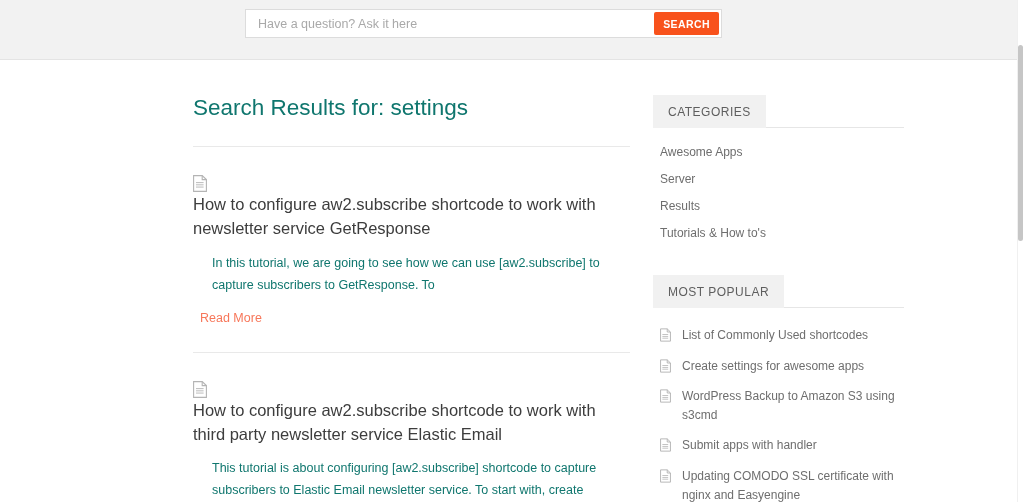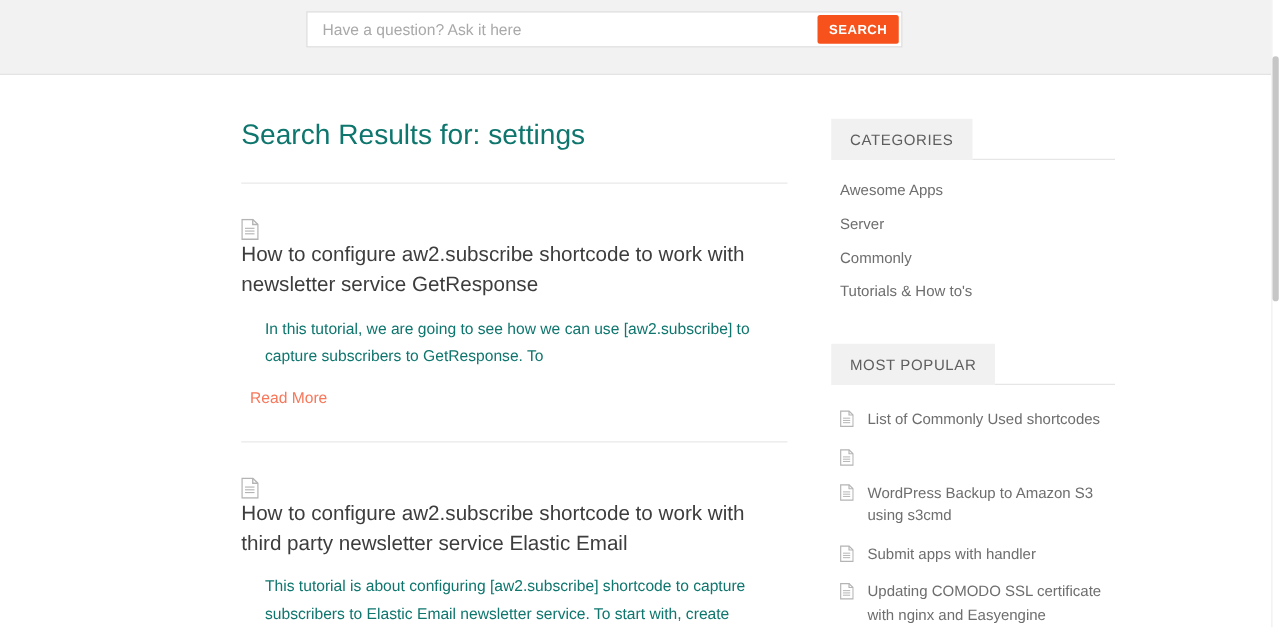--- a/index.html
+++ b/index.html
@@ -156,7 +156,7 @@
     top: 0;
     width: 251px;
   }
-  .widget { margin: 12px; }
+  .widget { margin: 0; }
   .widget-head {
     display: flex;
     align-items: flex-end;

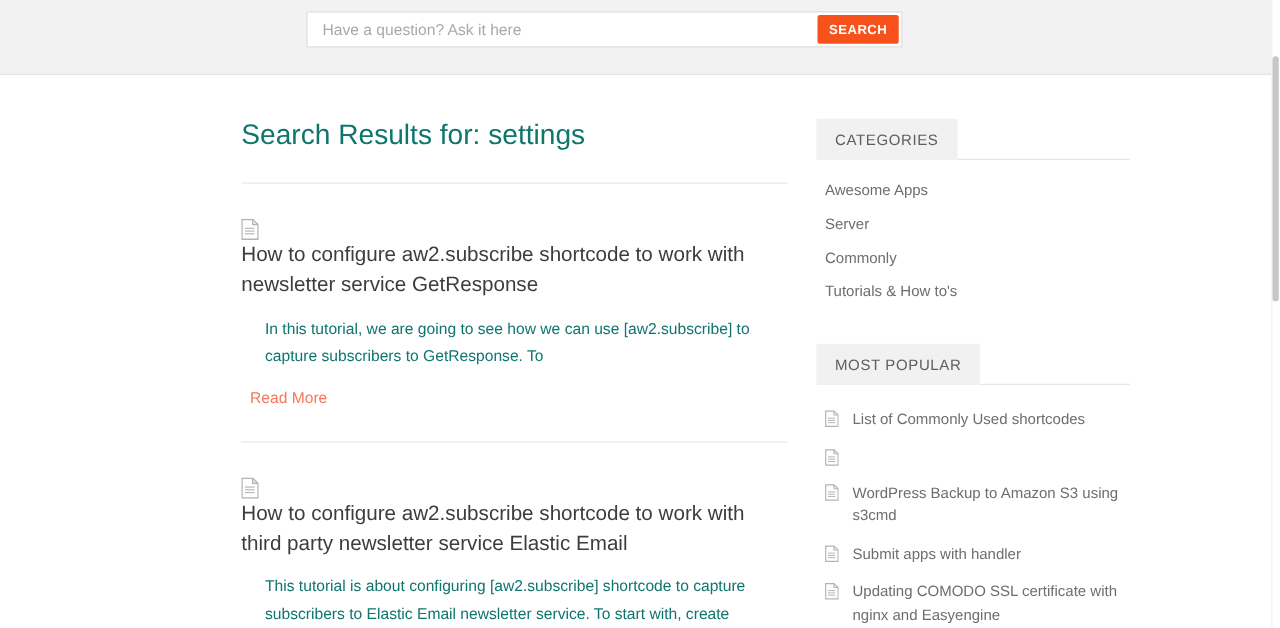--- a/index.html
+++ b/index.html
@@ -308,7 +308,7 @@
             <a class="cat-link" href="#">Server</a>
           </li>
           <li class="cat-item">
-            <a class="cat-link" href="#">Commonly</a>
+            <a class="cat-link" href="#">Results</a>
           </li>
           <li class="cat-item">
             <a class="cat-link" href="#">Tutorials &amp; How to's</a>

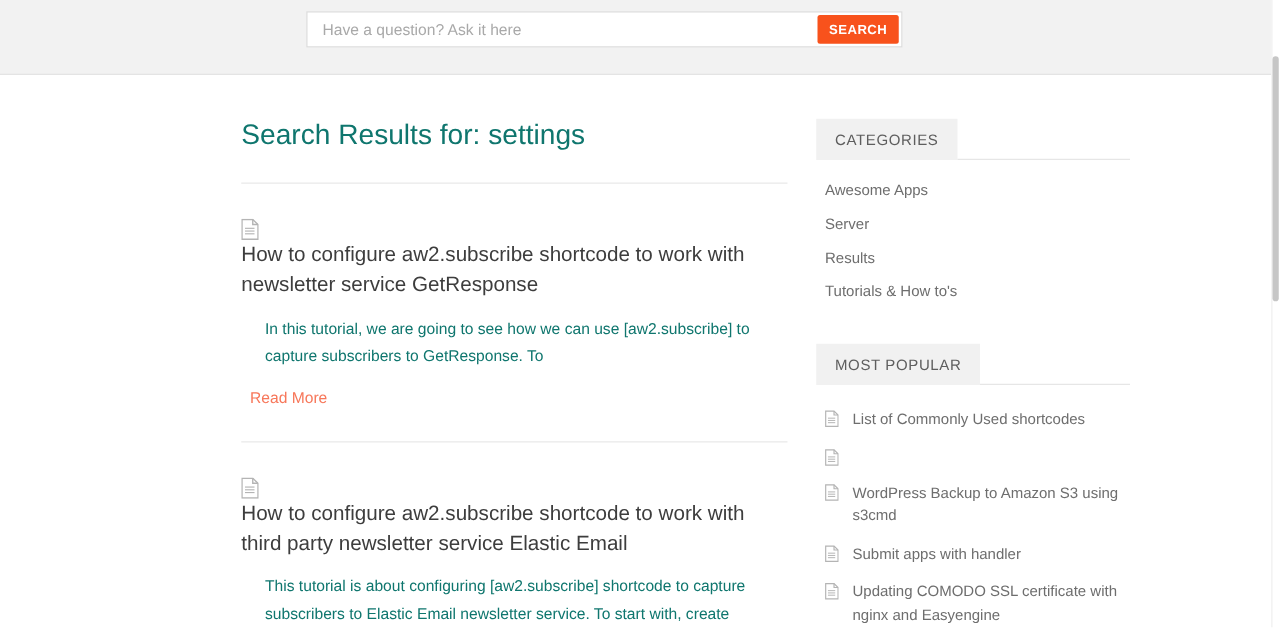--- a/index.html
+++ b/index.html
@@ -340,6 +340,7 @@
               <rect x="3" y="9.7" width="7.4" height="1" fill="#b4b4b4"></rect>
               <rect x="3" y="12" width="7.4" height="1" fill="#b4b4b4"></rect>
             </svg>
+            <a class="pop-link" href="#">Create settings for awesome apps</a>
           </li>
           <li class="pop-item">
             <svg class="pop-icon" viewBox="0 0 14 17">

